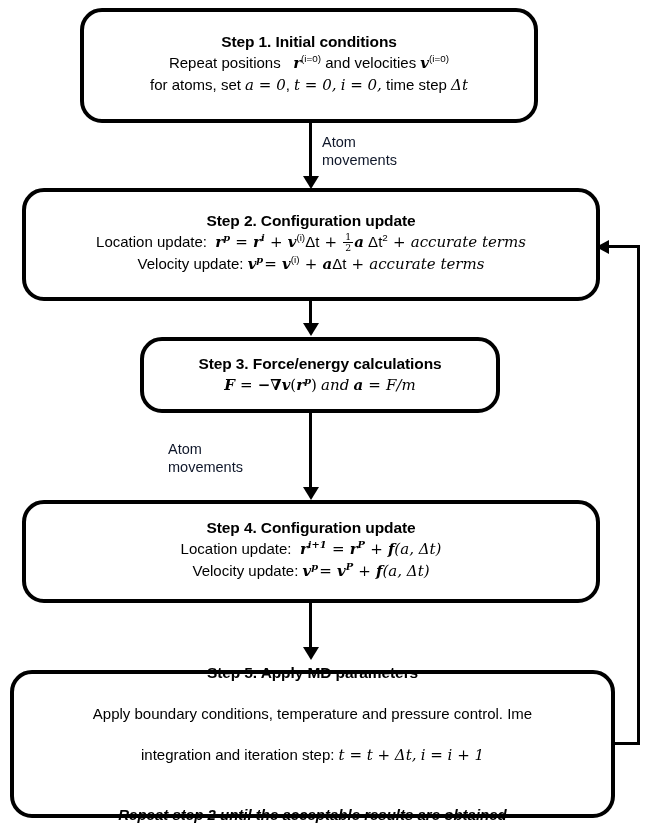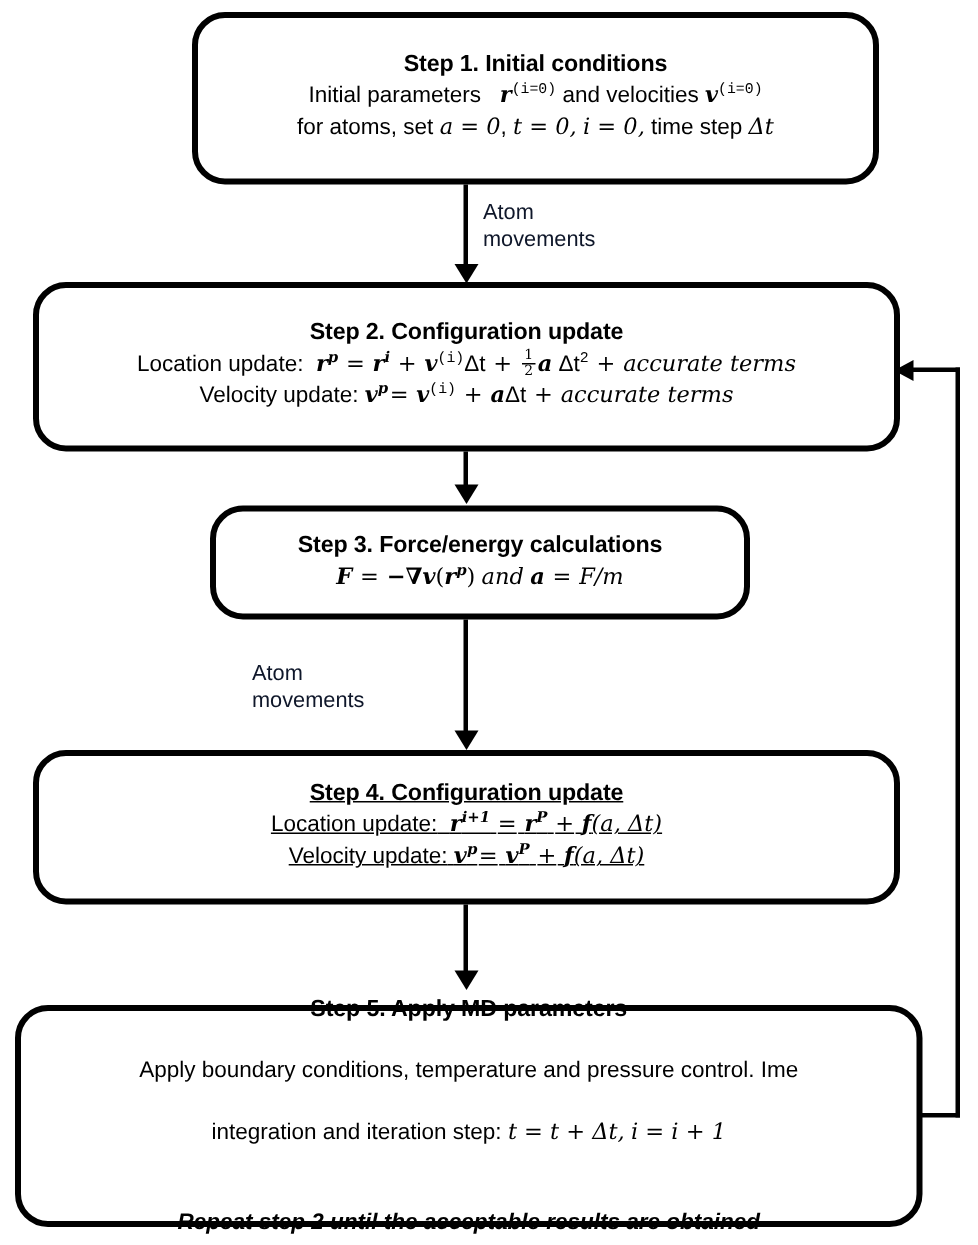--- a/index.html
+++ b/index.html
@@ -101,7 +101,7 @@
   }
 
   
-  #node-step1 { left: 80px;  top: 8px;   width: 458px; height: 115px; padding: 2px 8px 4px; margin-left: 48px; }
+  #node-step1 { left: 80px;  top: 8px;   width: 458px; height: 115px; padding: 2px 8px 4px; }
   #node-step2 { left: 22px;  top: 188px; width: 578px; height: 113px; padding: 2px 8px 4px; }
   #node-step3 { left: 140px; top: 337px; width: 360px; height: 76px;  padding: 2px 20px 2px; }
   #node-step4 { left: 22px;  top: 500px; width: 578px; height: 103px; padding: 2px 8px 4px; text-decoration: underline; }

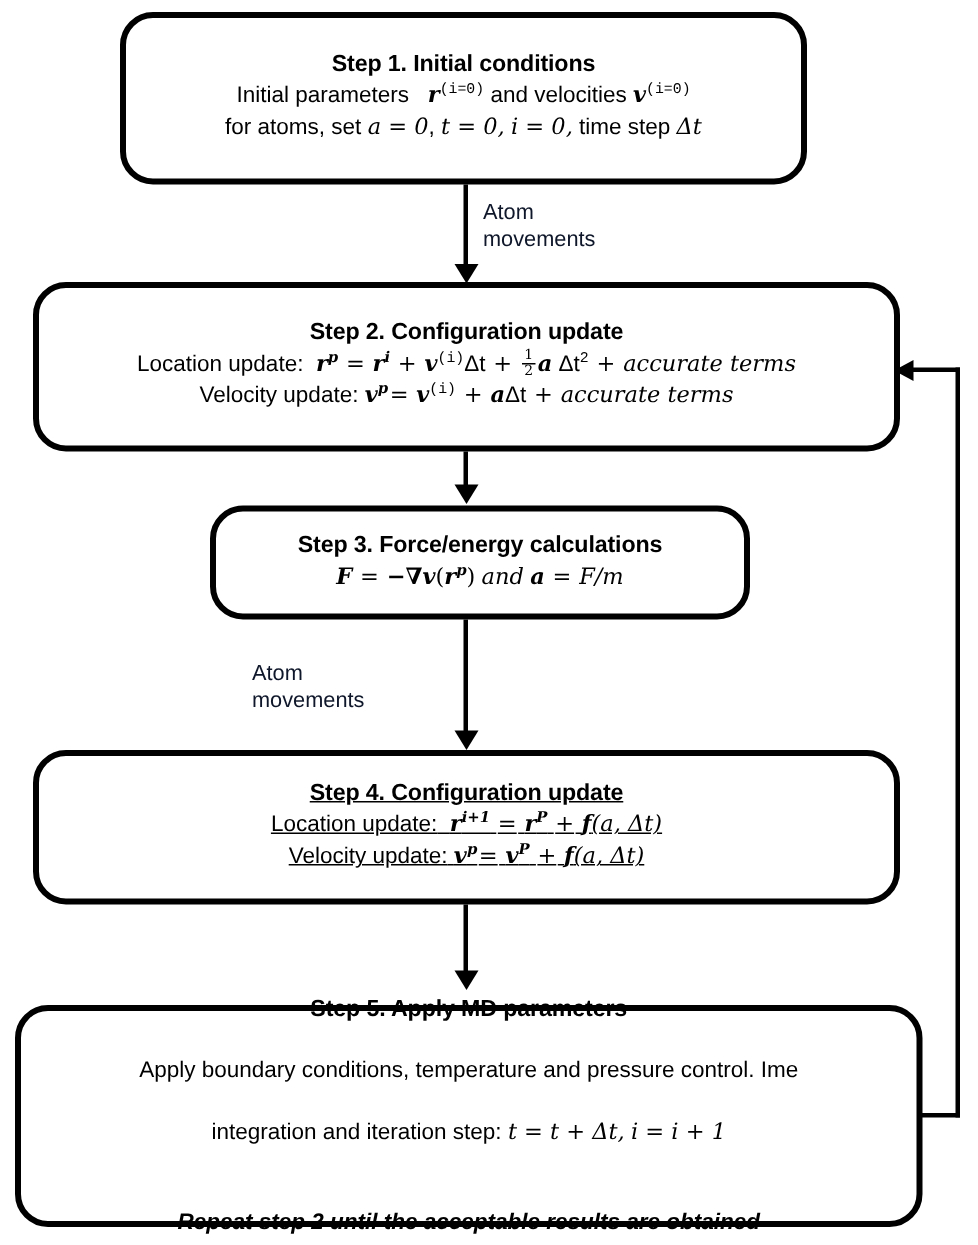--- a/index.html
+++ b/index.html
@@ -187,7 +187,7 @@
   <div class="node" id="node-step1">
     <div class="title">Step 1. Initial conditions</div>
     <div class="line">
-      <span>Initial parameters</span>
+      <span>Repeat positions</span>
       &nbsp;&nbsp;<span class="mi">r</span><sup class="spn">(i=0)</sup>
       <span>and velocities</span>
       <span class="mi">v</span><sup class="spn">(i=0)</sup>

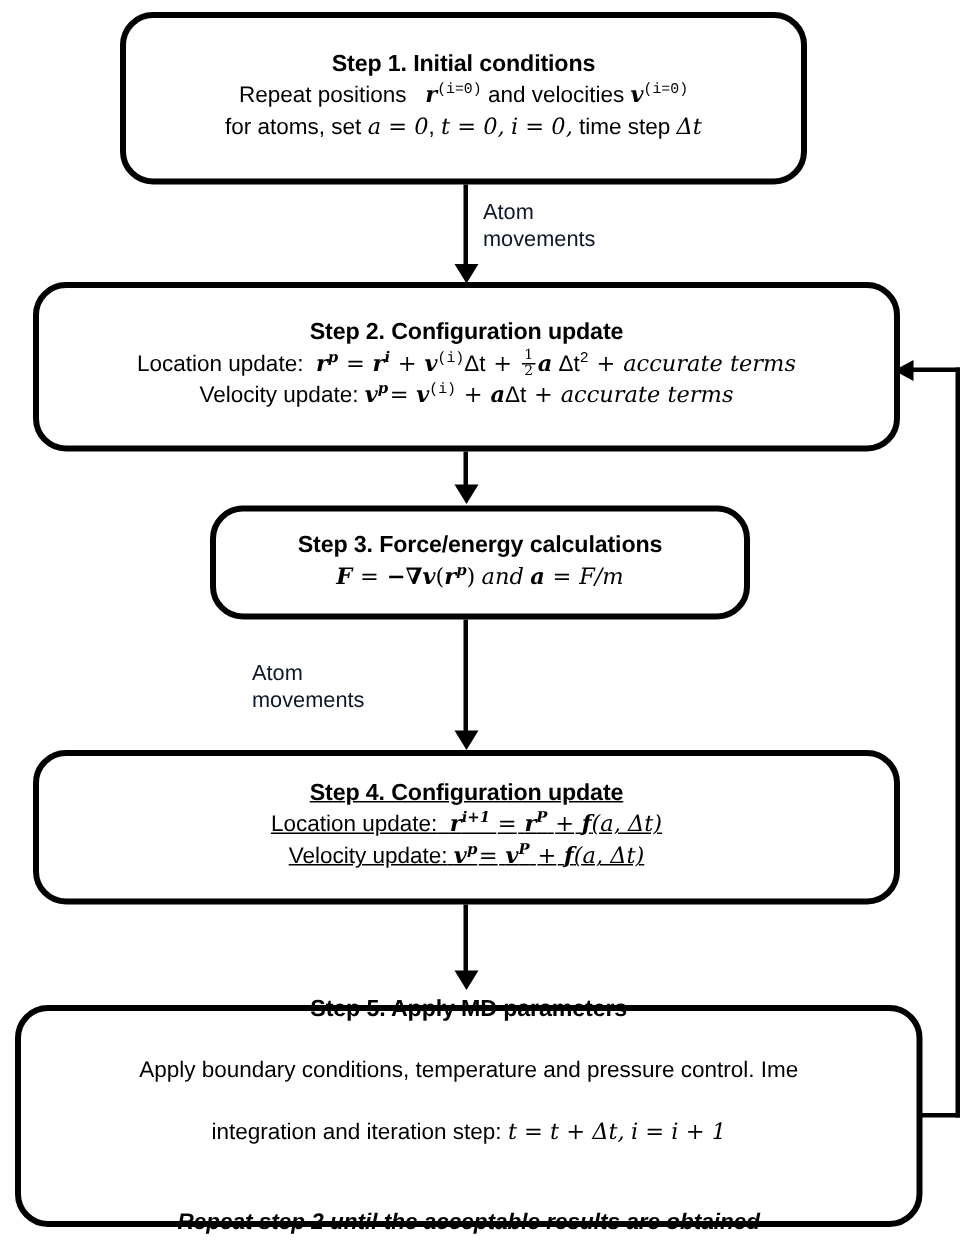--- a/index.html
+++ b/index.html
@@ -76,7 +76,7 @@
     font-size: 0.66em;
     vertical-align: super;
     line-height: 0;
-    font-family: Liberation Mono, monospace;
+    font-family: Liberation Sans, sans-serif;
     font-style: normal;
   }
   .frac {

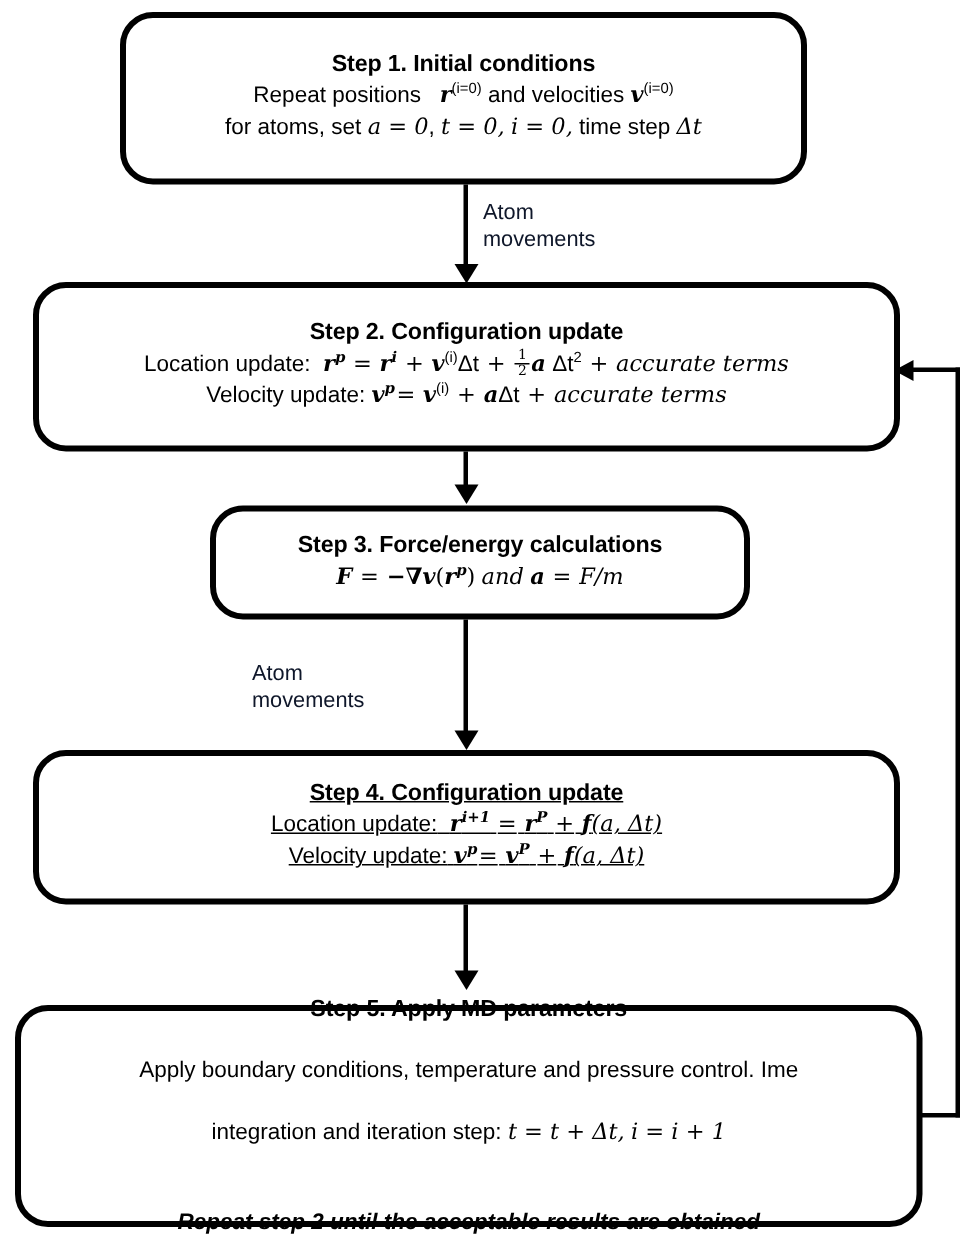--- a/index.html
+++ b/index.html
@@ -104,7 +104,7 @@
   #node-step1 { left: 80px;  top: 8px;   width: 458px; height: 115px; padding: 2px 8px 4px; }
   #node-step2 { left: 22px;  top: 188px; width: 578px; height: 113px; padding: 2px 8px 4px; }
   #node-step3 { left: 140px; top: 337px; width: 360px; height: 76px;  padding: 2px 20px 2px; }
-  #node-step4 { left: 22px;  top: 500px; width: 578px; height: 103px; padding: 2px 8px 4px; text-decoration: underline; }
+  #node-step4 { left: 22px;  top: 500px; width: 578px; height: 103px; padding: 2px 8px 4px; }
   #node-step5 { left: 10px;  top: 670px; width: 605px; height: 148px; padding: 6px 10px 8px; gap: 20px; }
 
   

